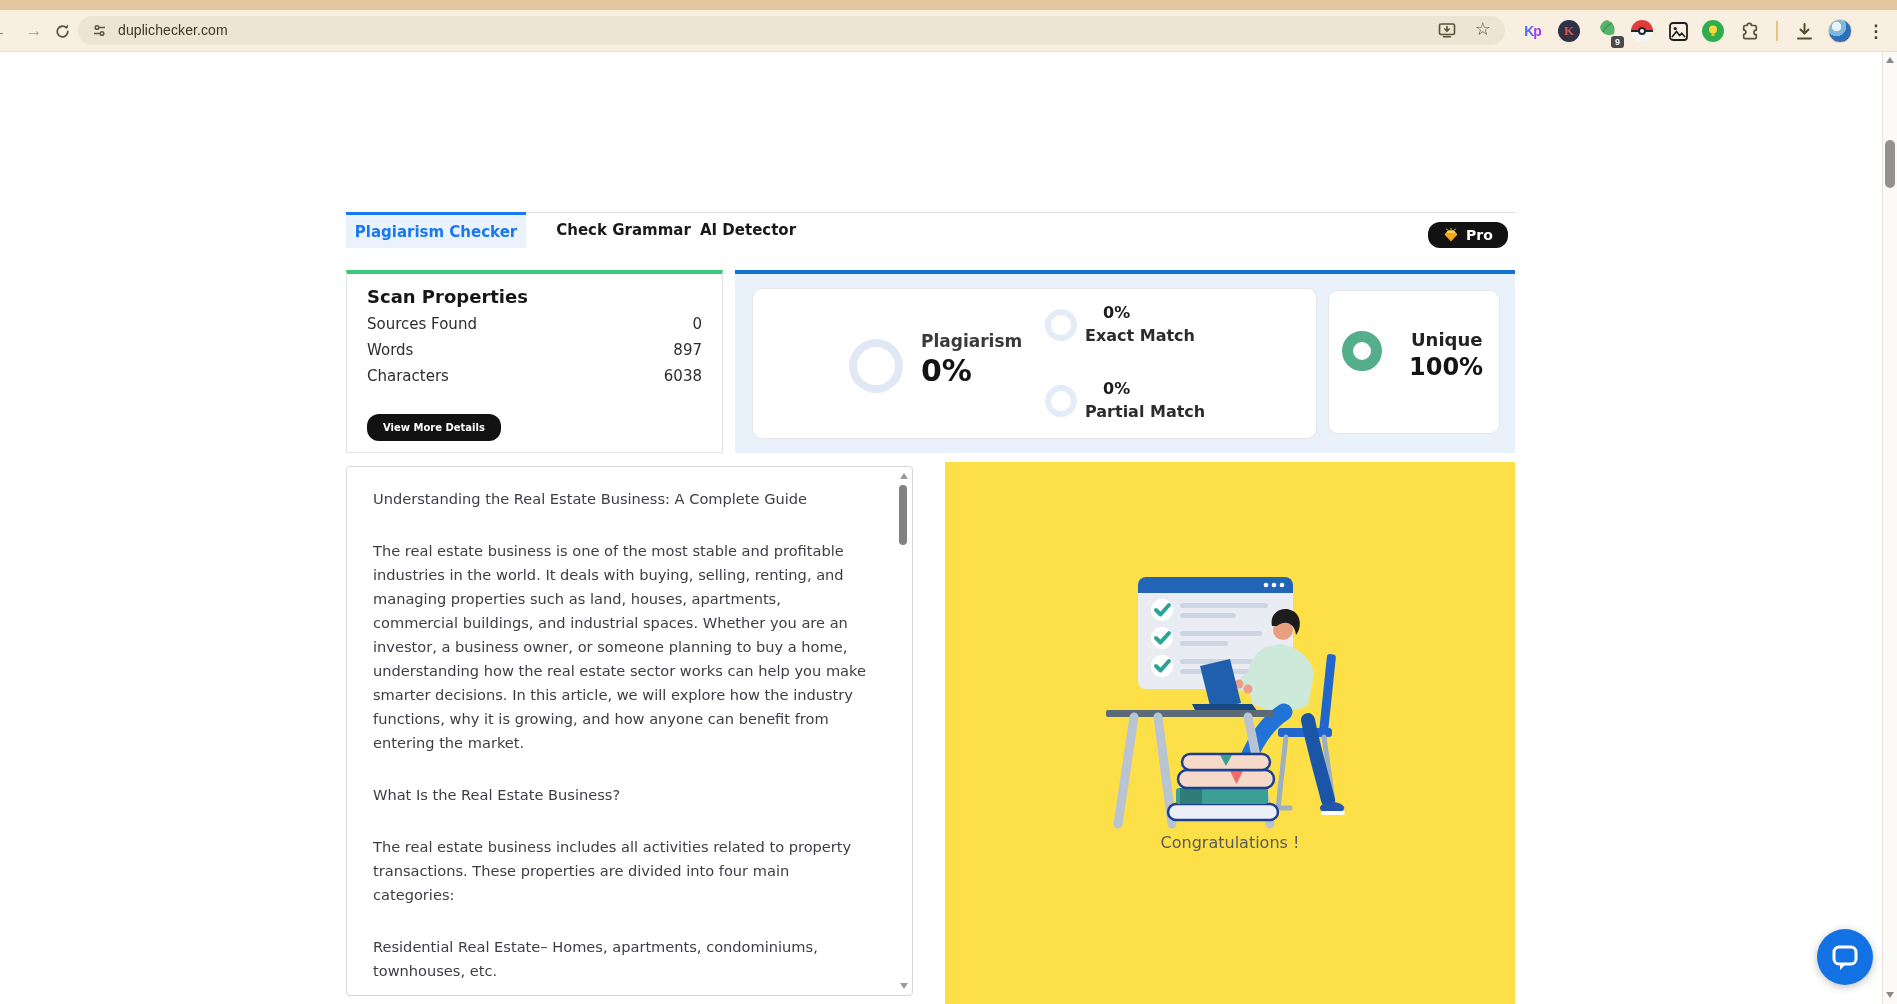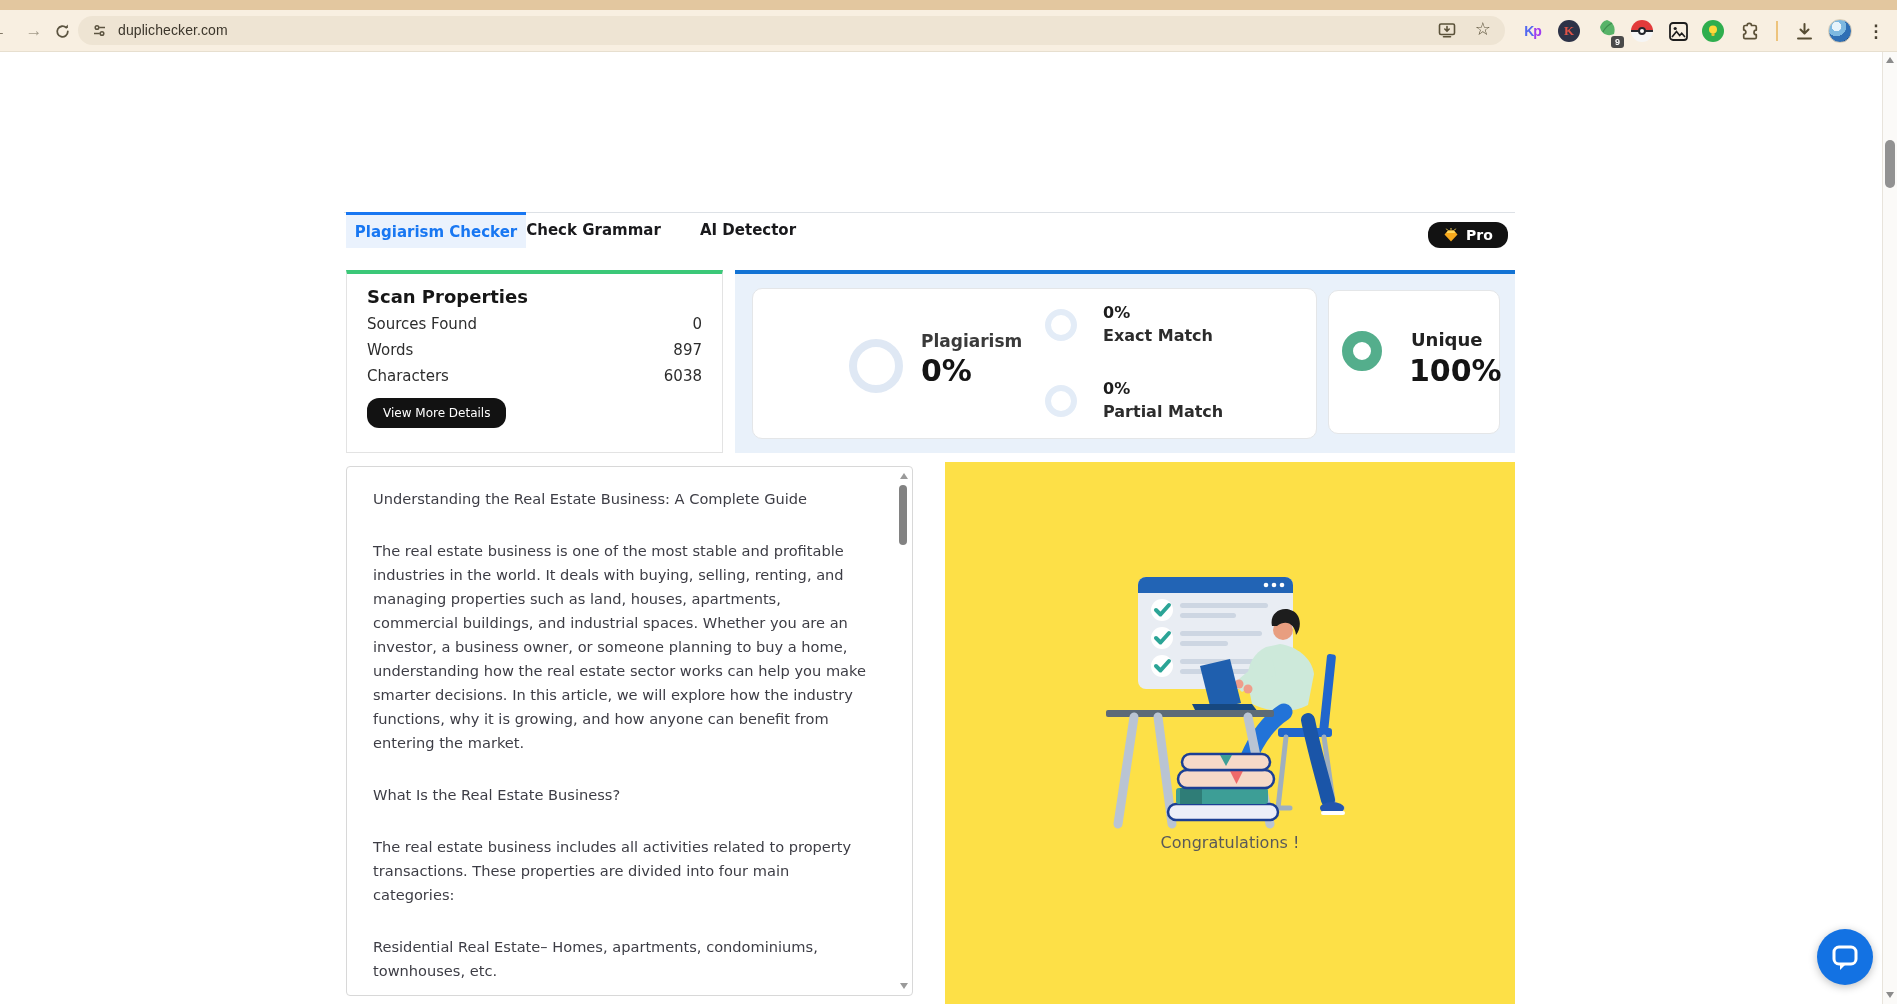--- a/index.html
+++ b/index.html
@@ -241,7 +241,7 @@
   <div class="tab active" style="left:2px; width:180px;">
     <span>Plagiarism Checker</span>
   </div>
-  <div class="tab" style="left:168px; width:163px;">
+  <div class="tab" style="left:198px; width:163px;">
     <span>Check Grammar</span>
   </div>
   <div class="tab" style="left:345px; width:118px;">

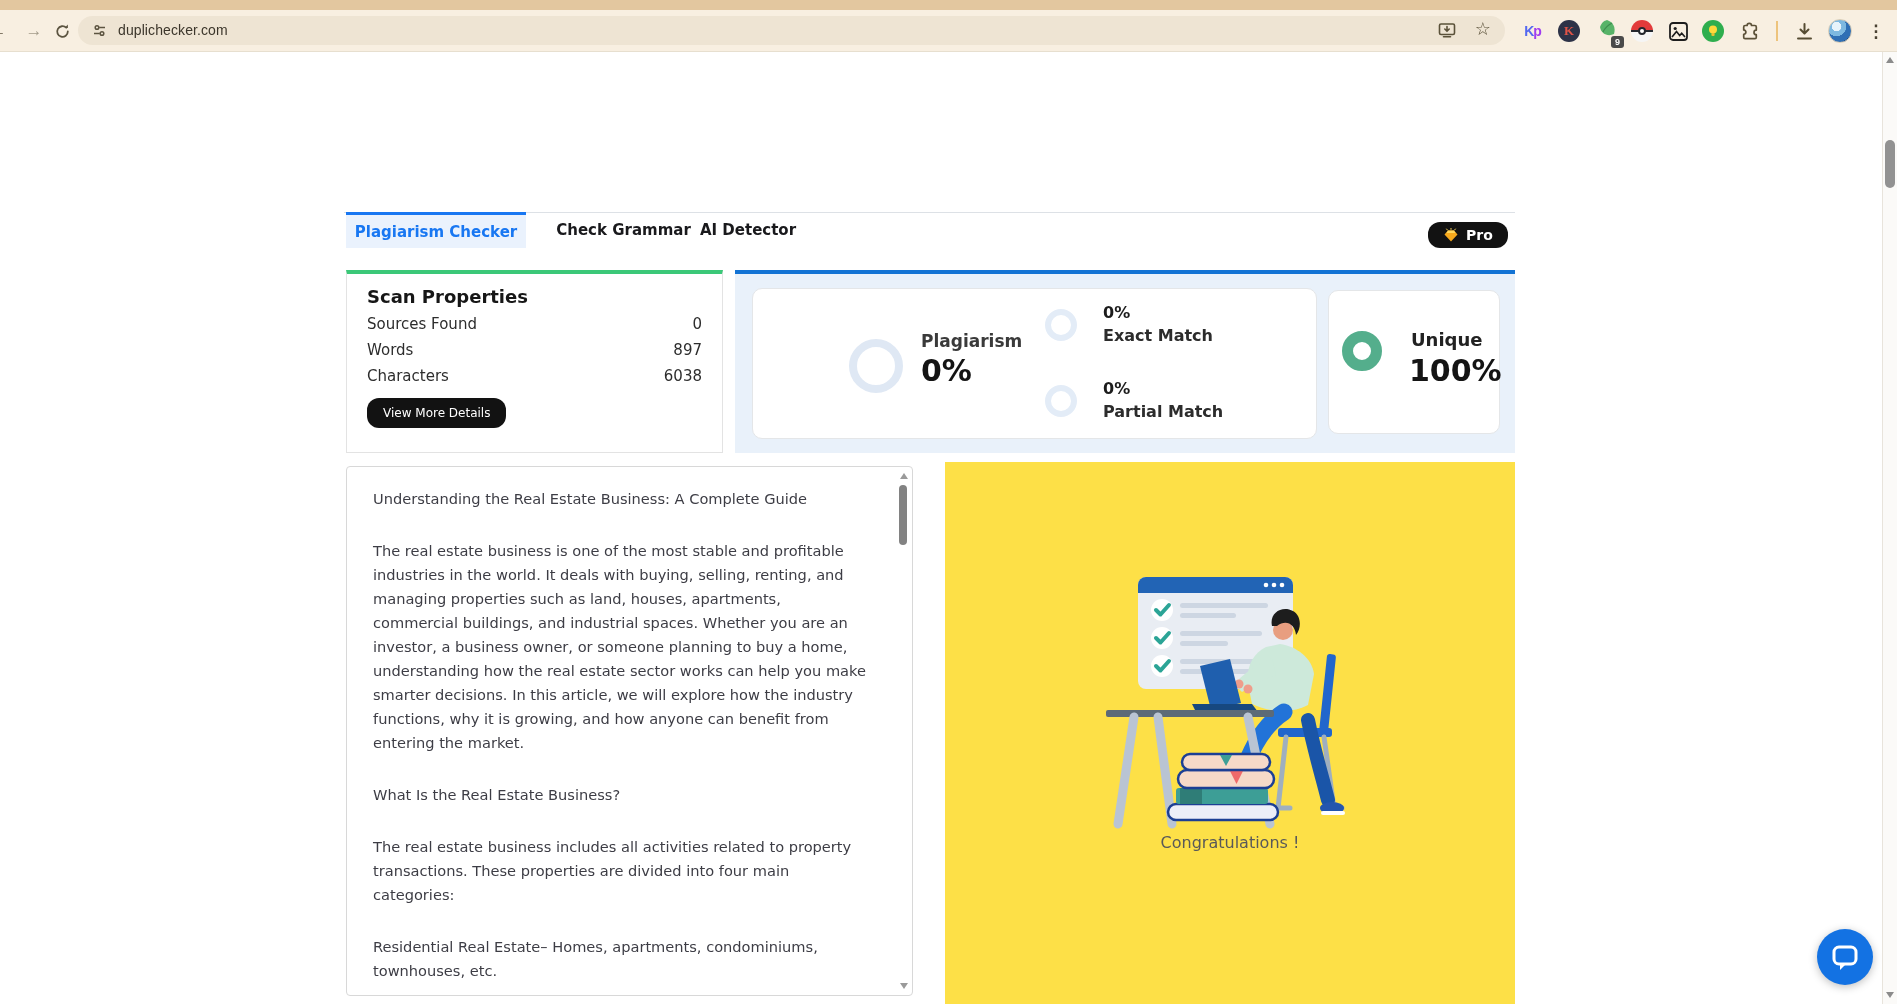--- a/index.html
+++ b/index.html
@@ -105,7 +105,7 @@
   .plag-label { position:absolute; left:168px; top:42px; font-size:17px; font-weight:600; color:#3a3a3a; }
   .plag-value { position:absolute; left:168px; top:64px; font-size:30px; font-weight:bold; color:#141414; }
   .m-value { position:absolute; left:350px; font-size:16px; font-weight:bold; color:#1c1c1c; }
-  .m-label { position:absolute; left:350px; font-size:16px; font-weight:600; color:#2c2c2c; }
+  .m-label { position:absolute; left:332px; font-size:16px; font-weight:600; color:#2c2c2c; }
   .uq-label { position:absolute; left:82px; top:38px; font-size:18px; font-weight:bold; color:#222; }
   .uq-value { position:absolute; left:80px; top:62px; font-size:30px; font-weight:bold; color:#141414; }
   

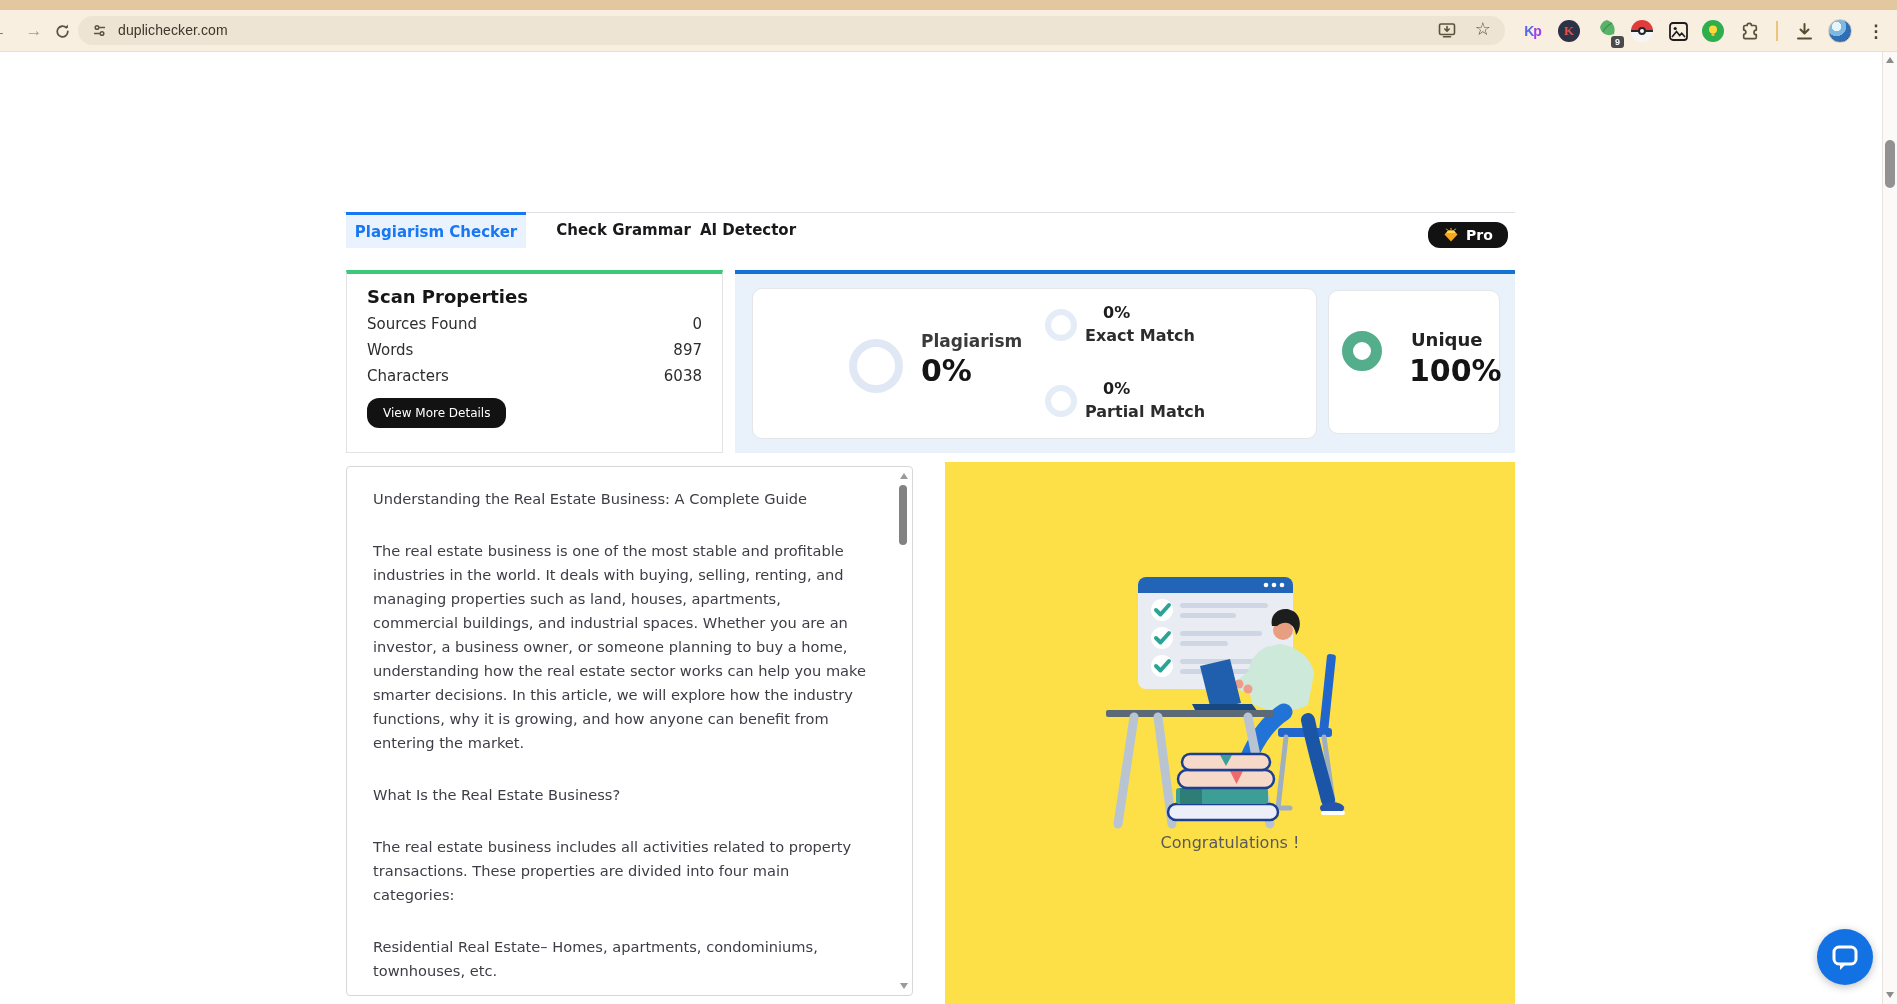--- a/index.html
+++ b/index.html
@@ -107,7 +107,7 @@
   .m-value { position:absolute; left:350px; font-size:16px; font-weight:bold; color:#1c1c1c; }
   .m-label { position:absolute; left:332px; font-size:16px; font-weight:600; color:#2c2c2c; }
   .uq-label { position:absolute; left:82px; top:38px; font-size:18px; font-weight:bold; color:#222; }
-  .uq-value { position:absolute; left:80px; top:62px; font-size:30px; font-weight:bold; color:#141414; }
+  .uq-value { position:absolute; left:80px; top:62px; font-size:24px; font-weight:bold; color:#141414; }
   
   .doc {
     position:absolute; left:346px; top:466px; width:567px; height:530px;

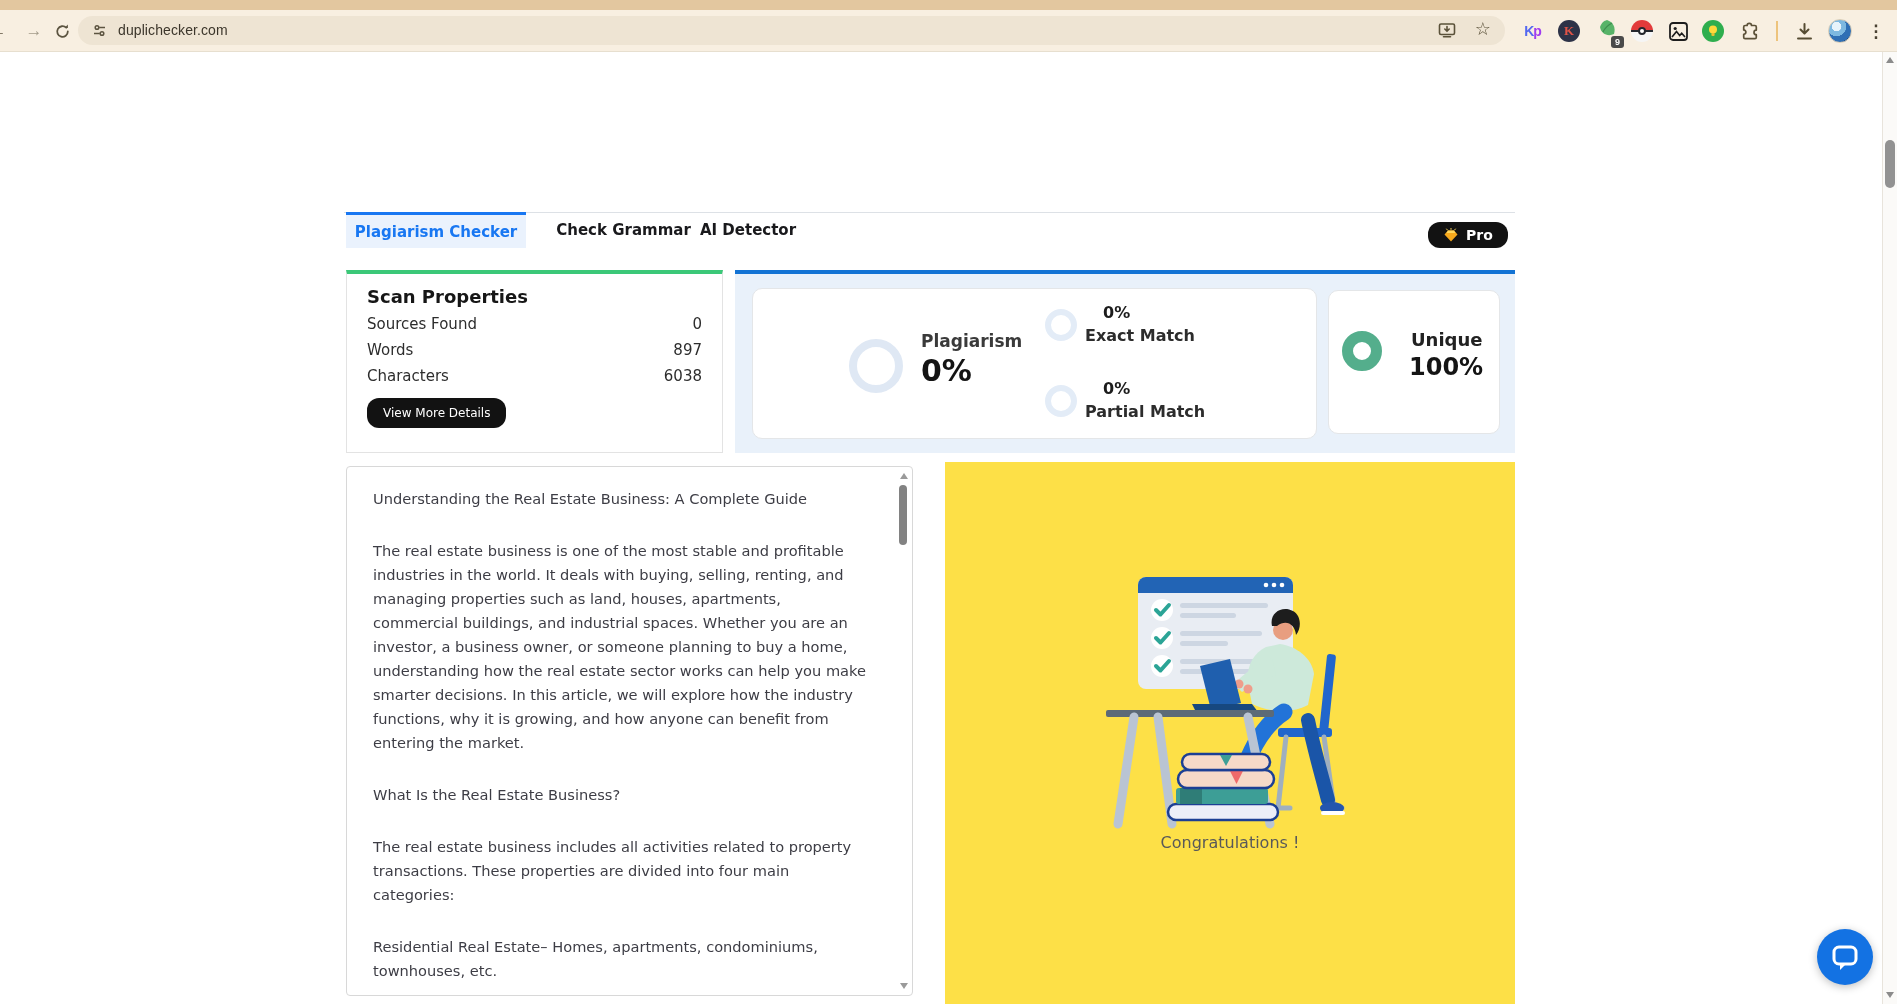--- a/index.html
+++ b/index.html
@@ -84,8 +84,8 @@
   .scan-title { font-size:18px; font-weight:bold; color:#161616; margin-bottom:8px; }
   .scan-row { display:flex; justify-content:space-between; font-size:15px; color:#2d2d2d; margin:8px 0; }
   .view-btn {
-    display:inline-block; margin-top:5px; background:#121212; color:#fff;
-    font-size:12px; font-weight:normal; padding:8px 16px; border-radius:12px; cursor:pointer;
+    display:inline-block; margin-top:21px; background:#121212; color:#fff;
+    font-size:10px; font-weight:bold; padding:8px 16px; border-radius:12px; cursor:pointer;
   }
   
   .results {

